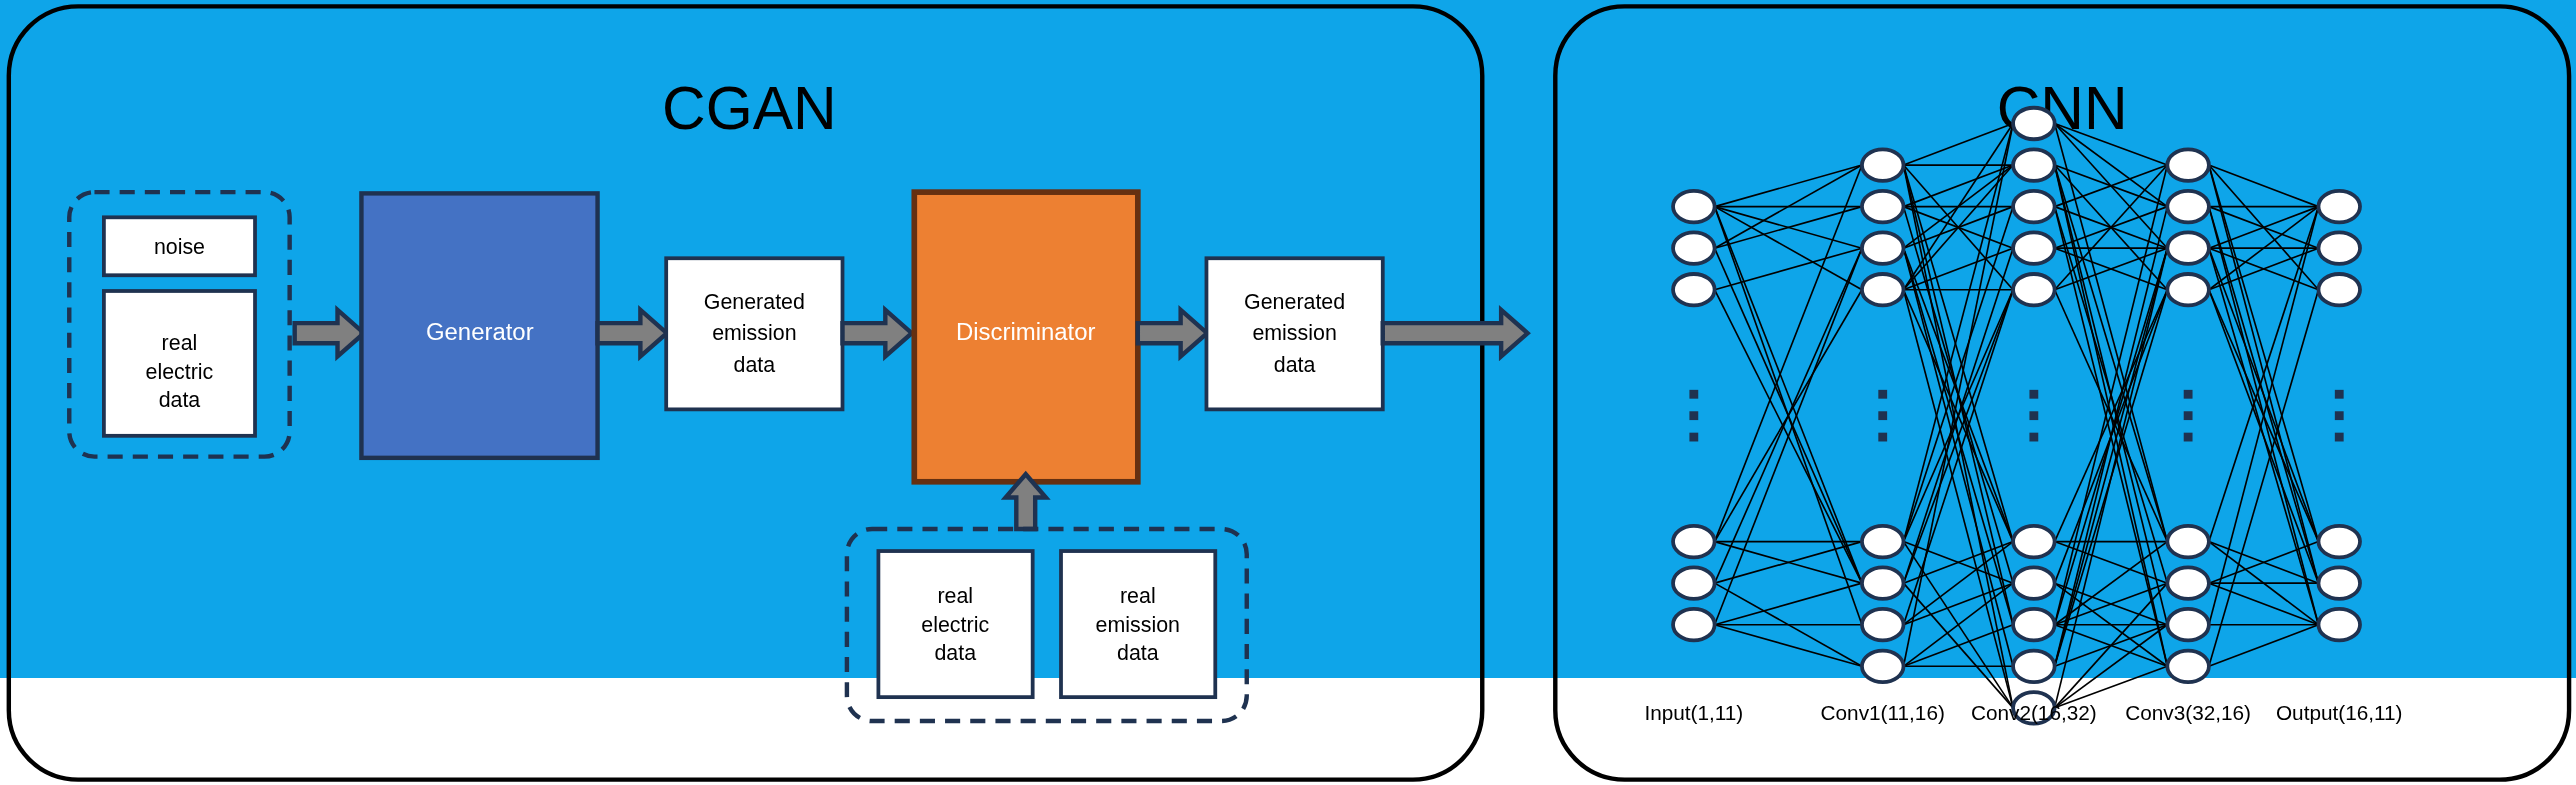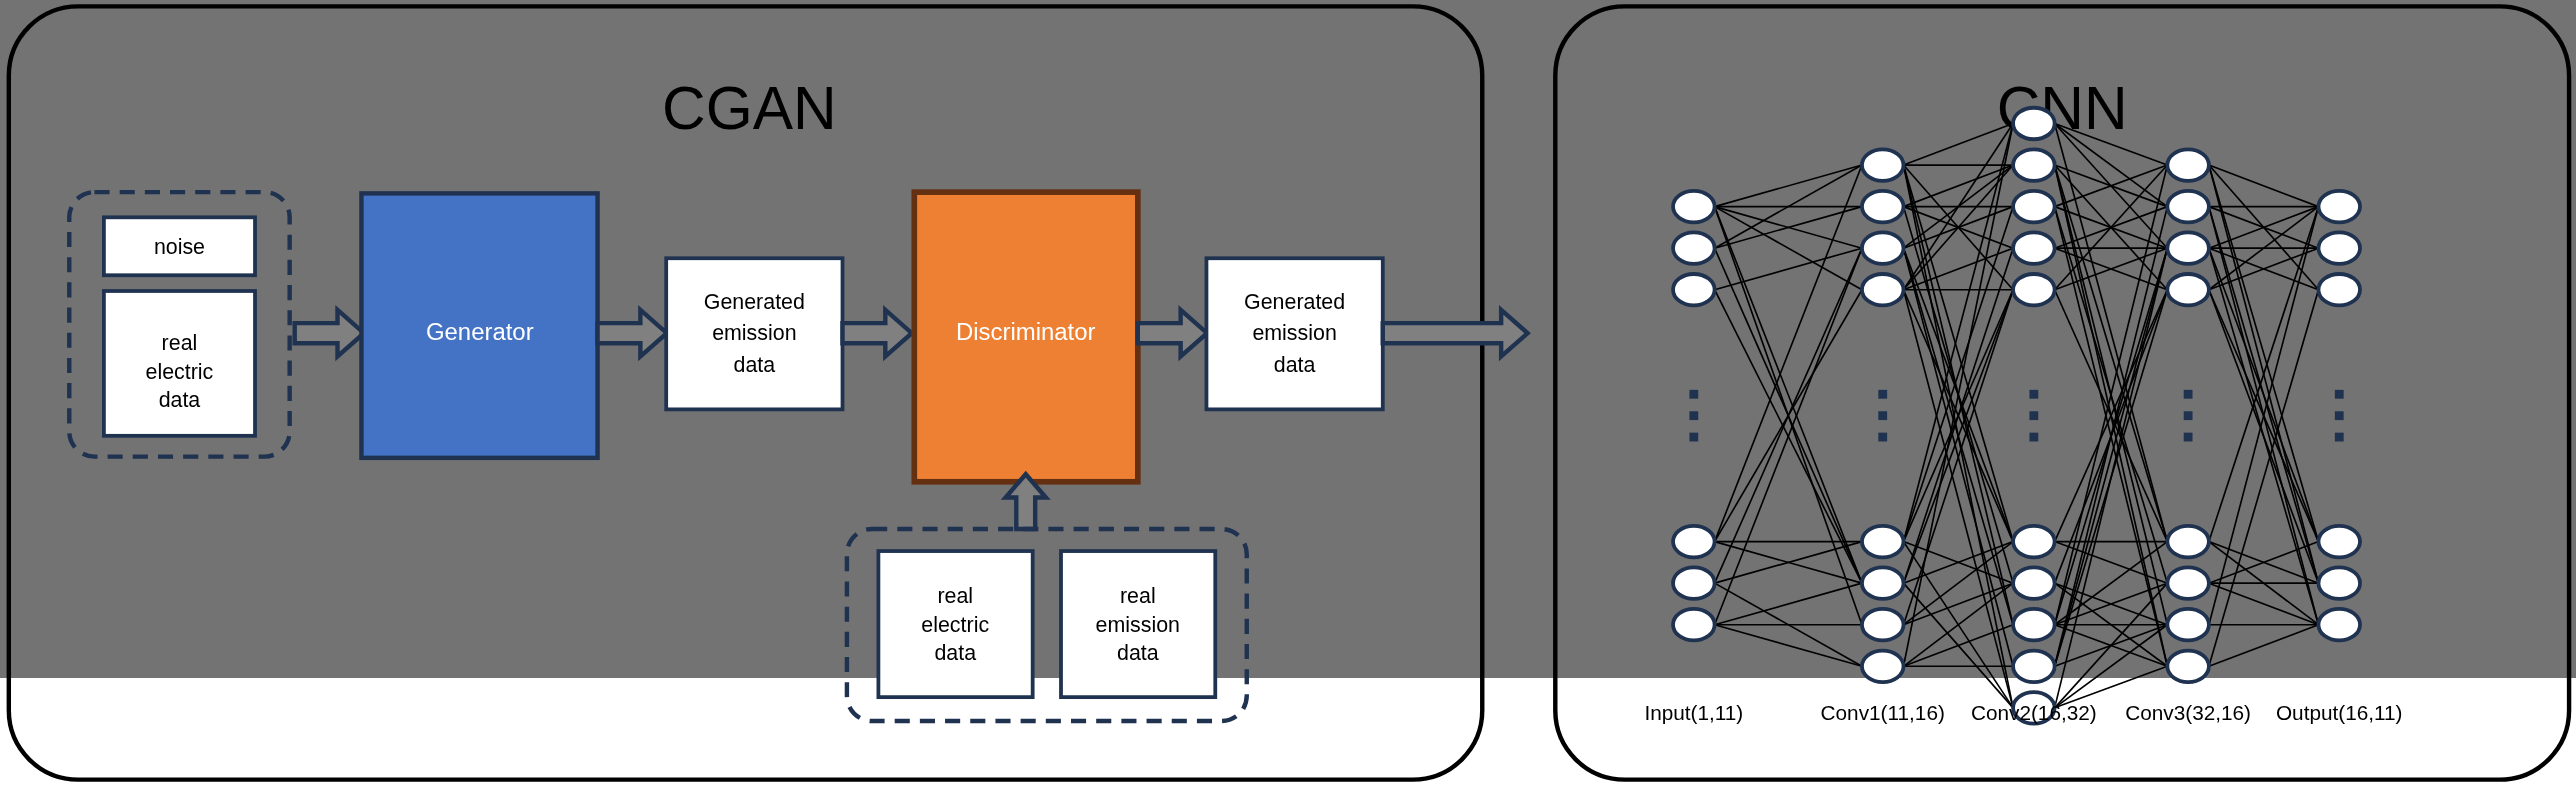--- a/index.html
+++ b/index.html
@@ -17,7 +17,7 @@
     position: relative;
     width: 2576px;
     height: 678px;
-    background: #737373;
+    background: #0ea5e9;
   }
   svg.layer {
     position: absolute;

